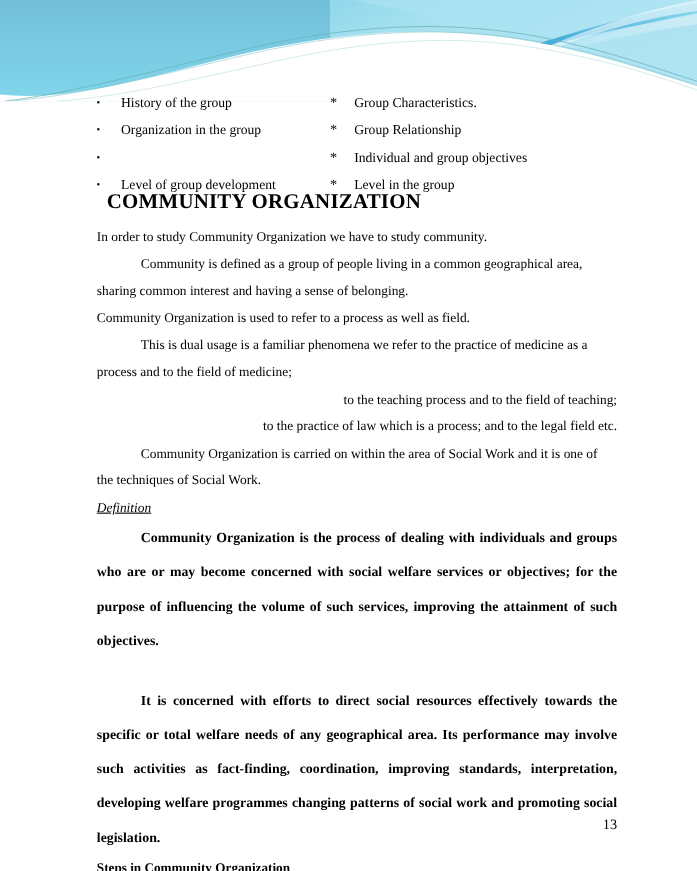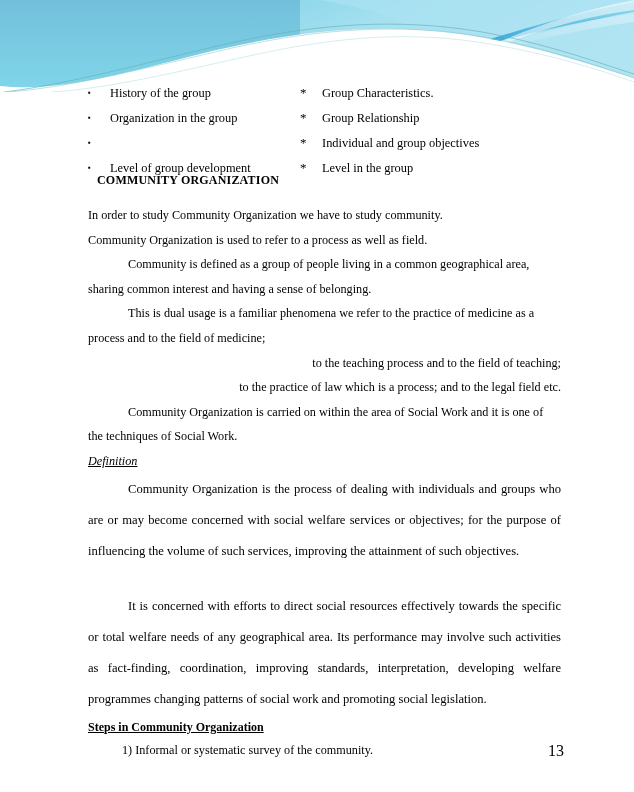--- a/index.html
+++ b/index.html
@@ -99,7 +99,7 @@
     position: absolute;
     left: 97px;
     top: 173px;
-    font-size: 12px;
+    font-size: 19px;
     font-weight: bold;
     letter-spacing: 0.2px;
     white-space: nowrap;

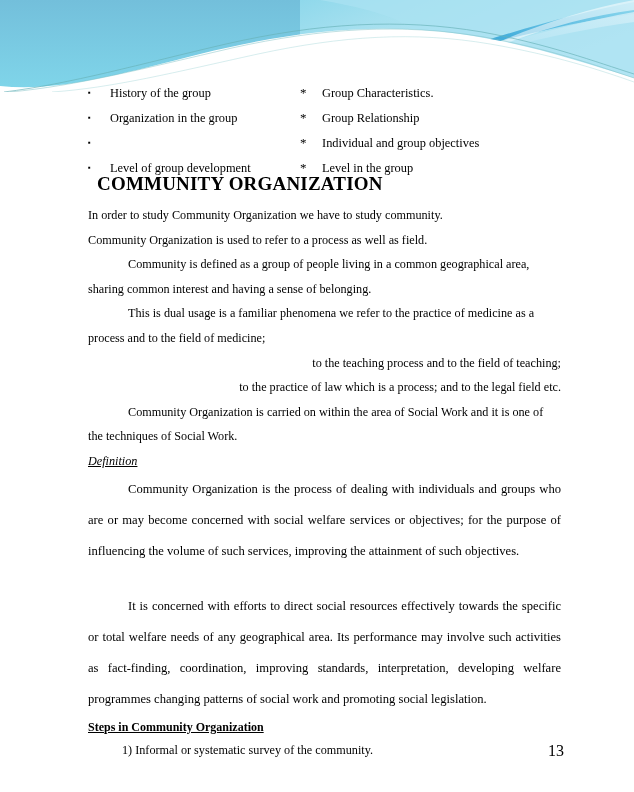--- a/index.html
+++ b/index.html
@@ -267,9 +267,9 @@
 
       <p class="para">In order to study Community Organization we have to study community.</p>
 
+      <p class="para indent">Community is defined as a group of people living in a common geographical area, sharing common interest and having a sense of belonging.</p>
+
       <p class="para">Community Organization is used to refer to a process as well as field.</p>
-
-      <p class="para indent">Community is defined as a group of people living in a common geographical area, sharing common interest and having a sense of belonging.</p>
 
       <p class="para indent">This is dual usage is a familiar phenomena we refer to the practice of medicine as a process and to the field of medicine;</p>
 

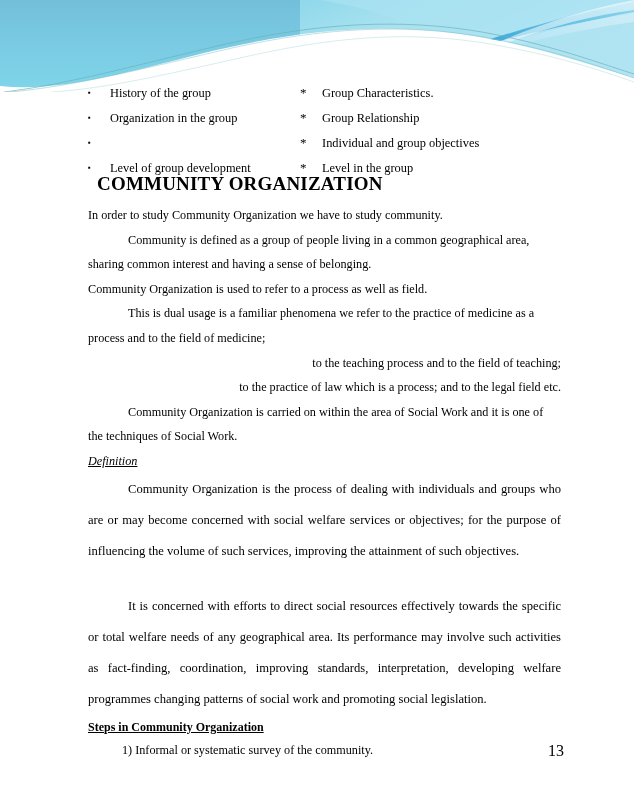--- a/index.html
+++ b/index.html
@@ -140,6 +140,7 @@
   }
   .para-just.last-line-left {
     text-align-last: left;
+    font-weight: bold;
   }
 
   .spacer-lg { height: 24px; }

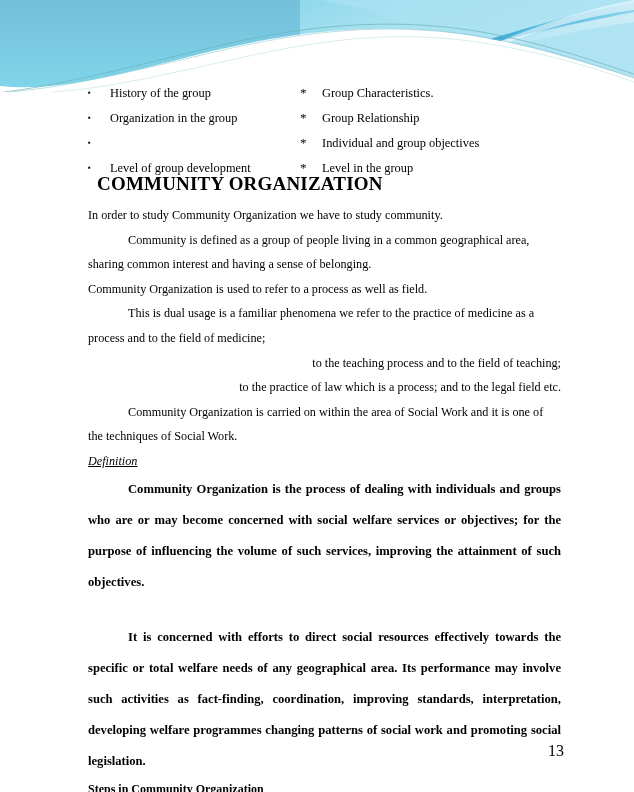--- a/index.html
+++ b/index.html
@@ -162,7 +162,7 @@
     position: absolute;
     left: 548px;
     top: 742px;
-    font-size: 16px;
+    font-size: 13px;
   }
 </style>
 </head>

